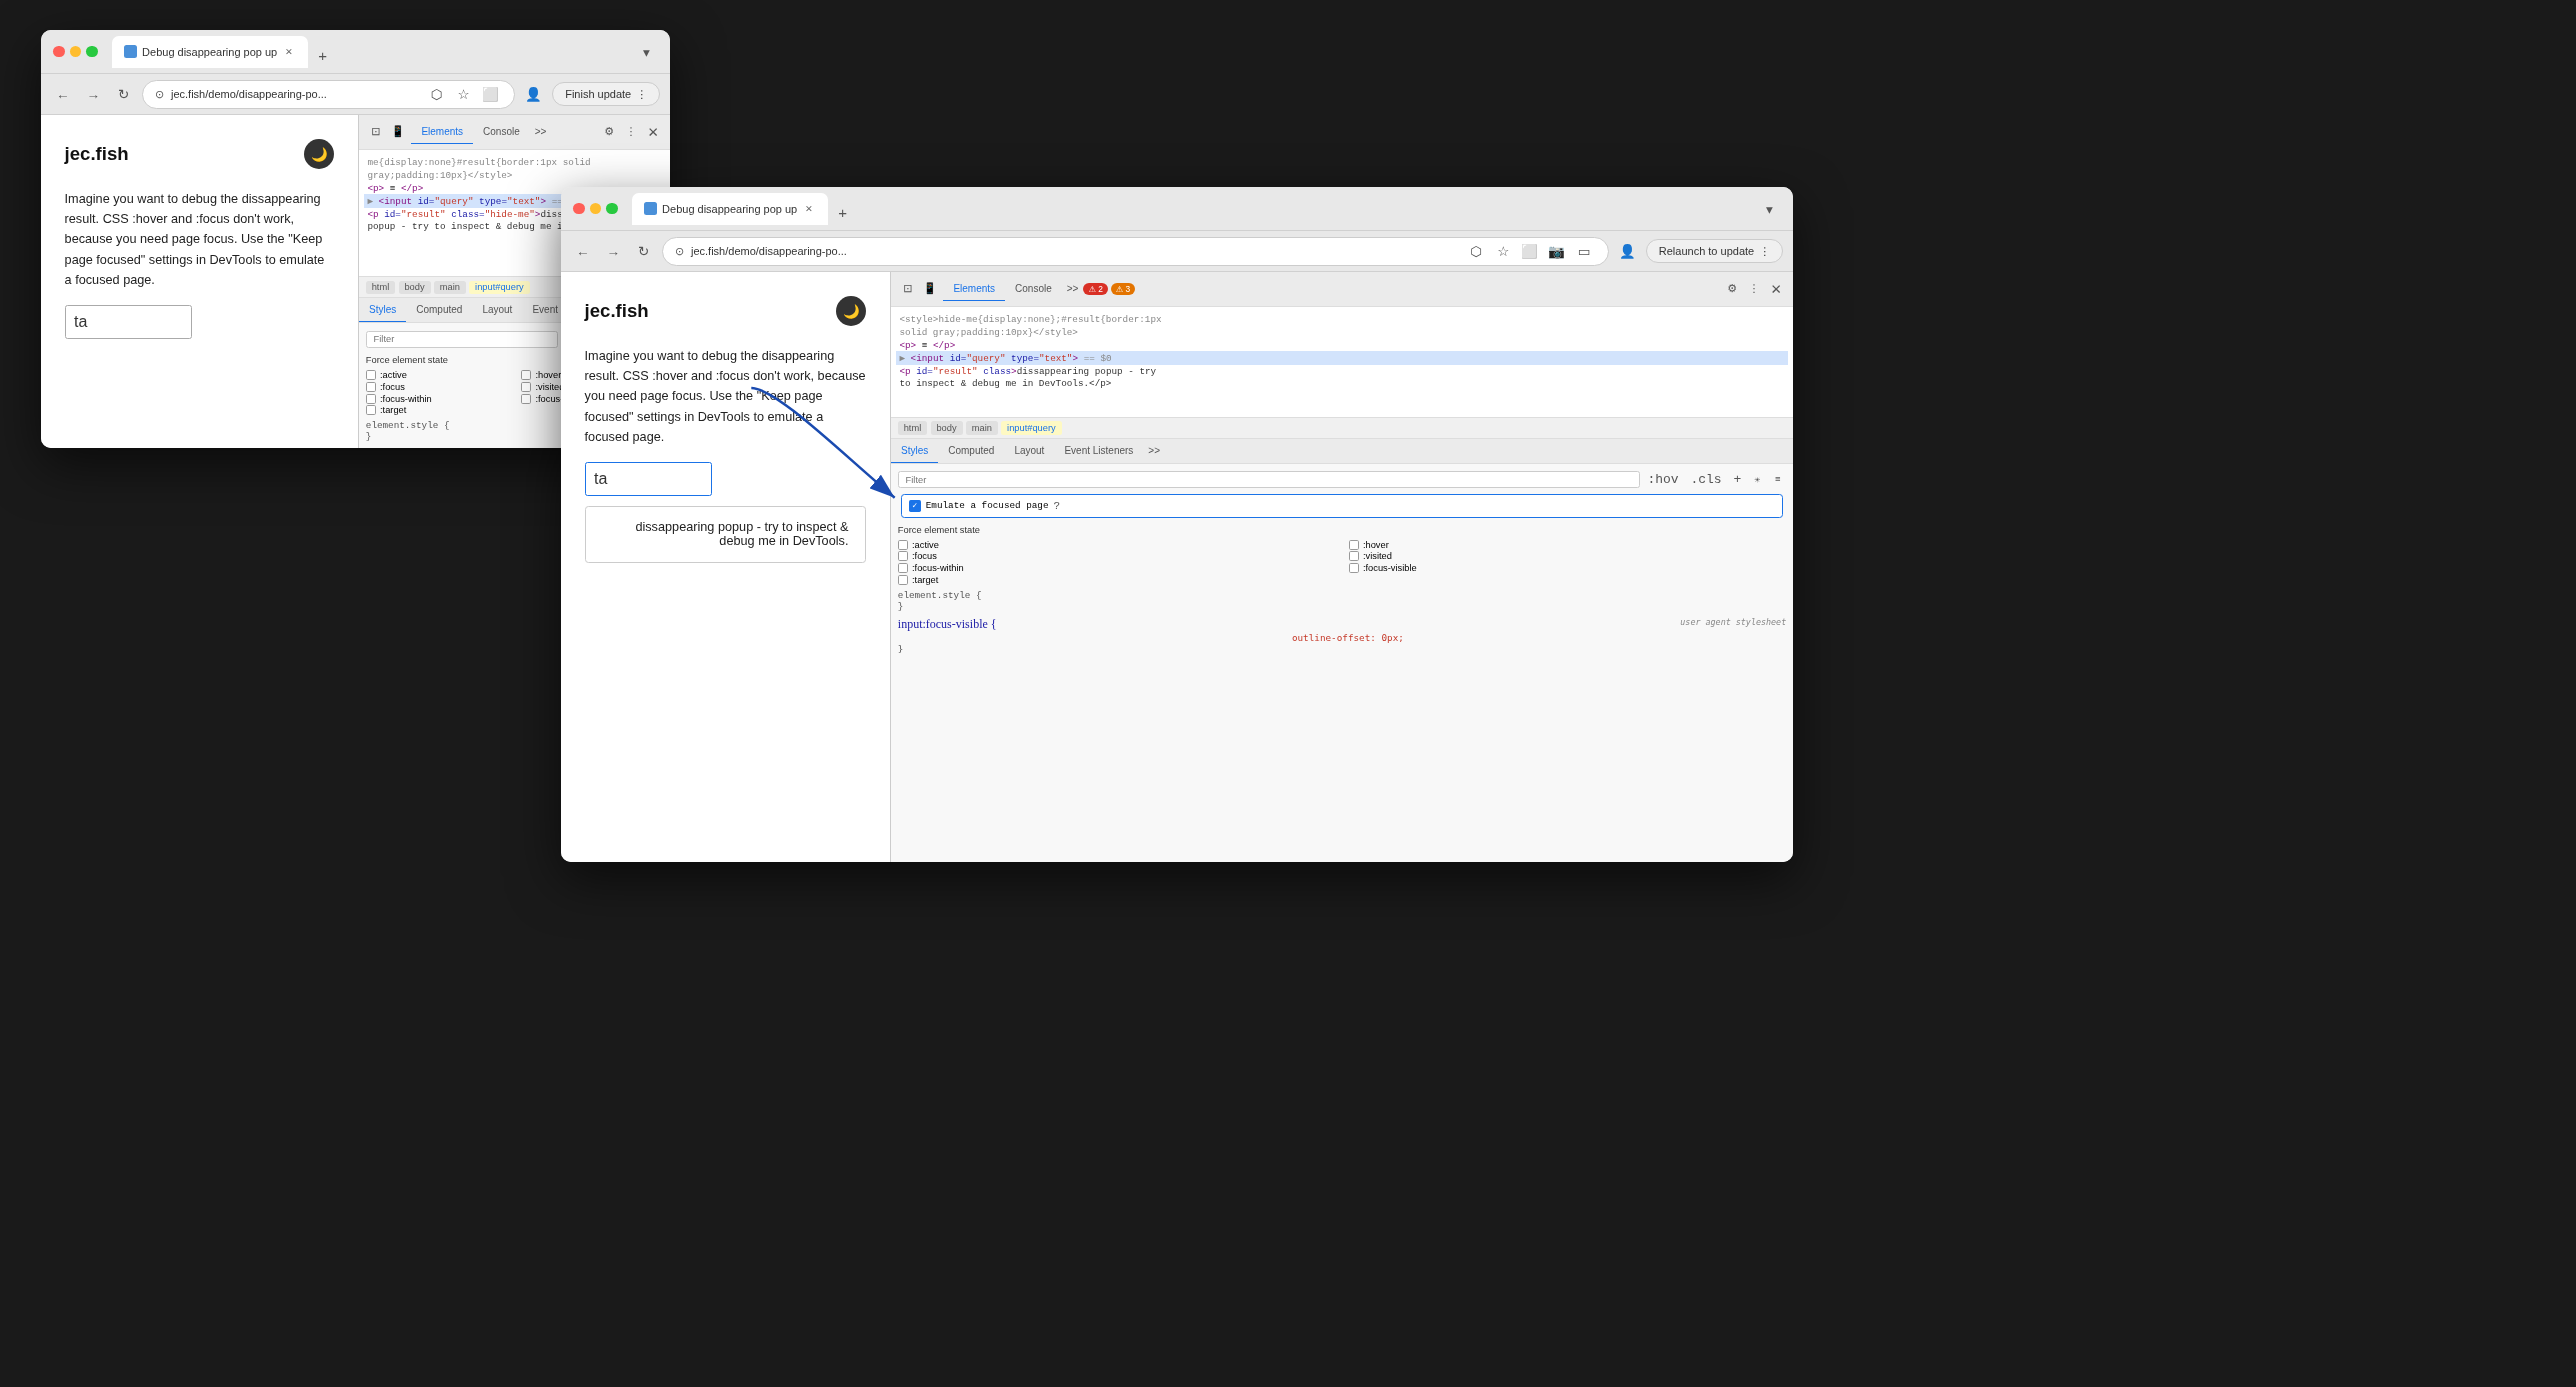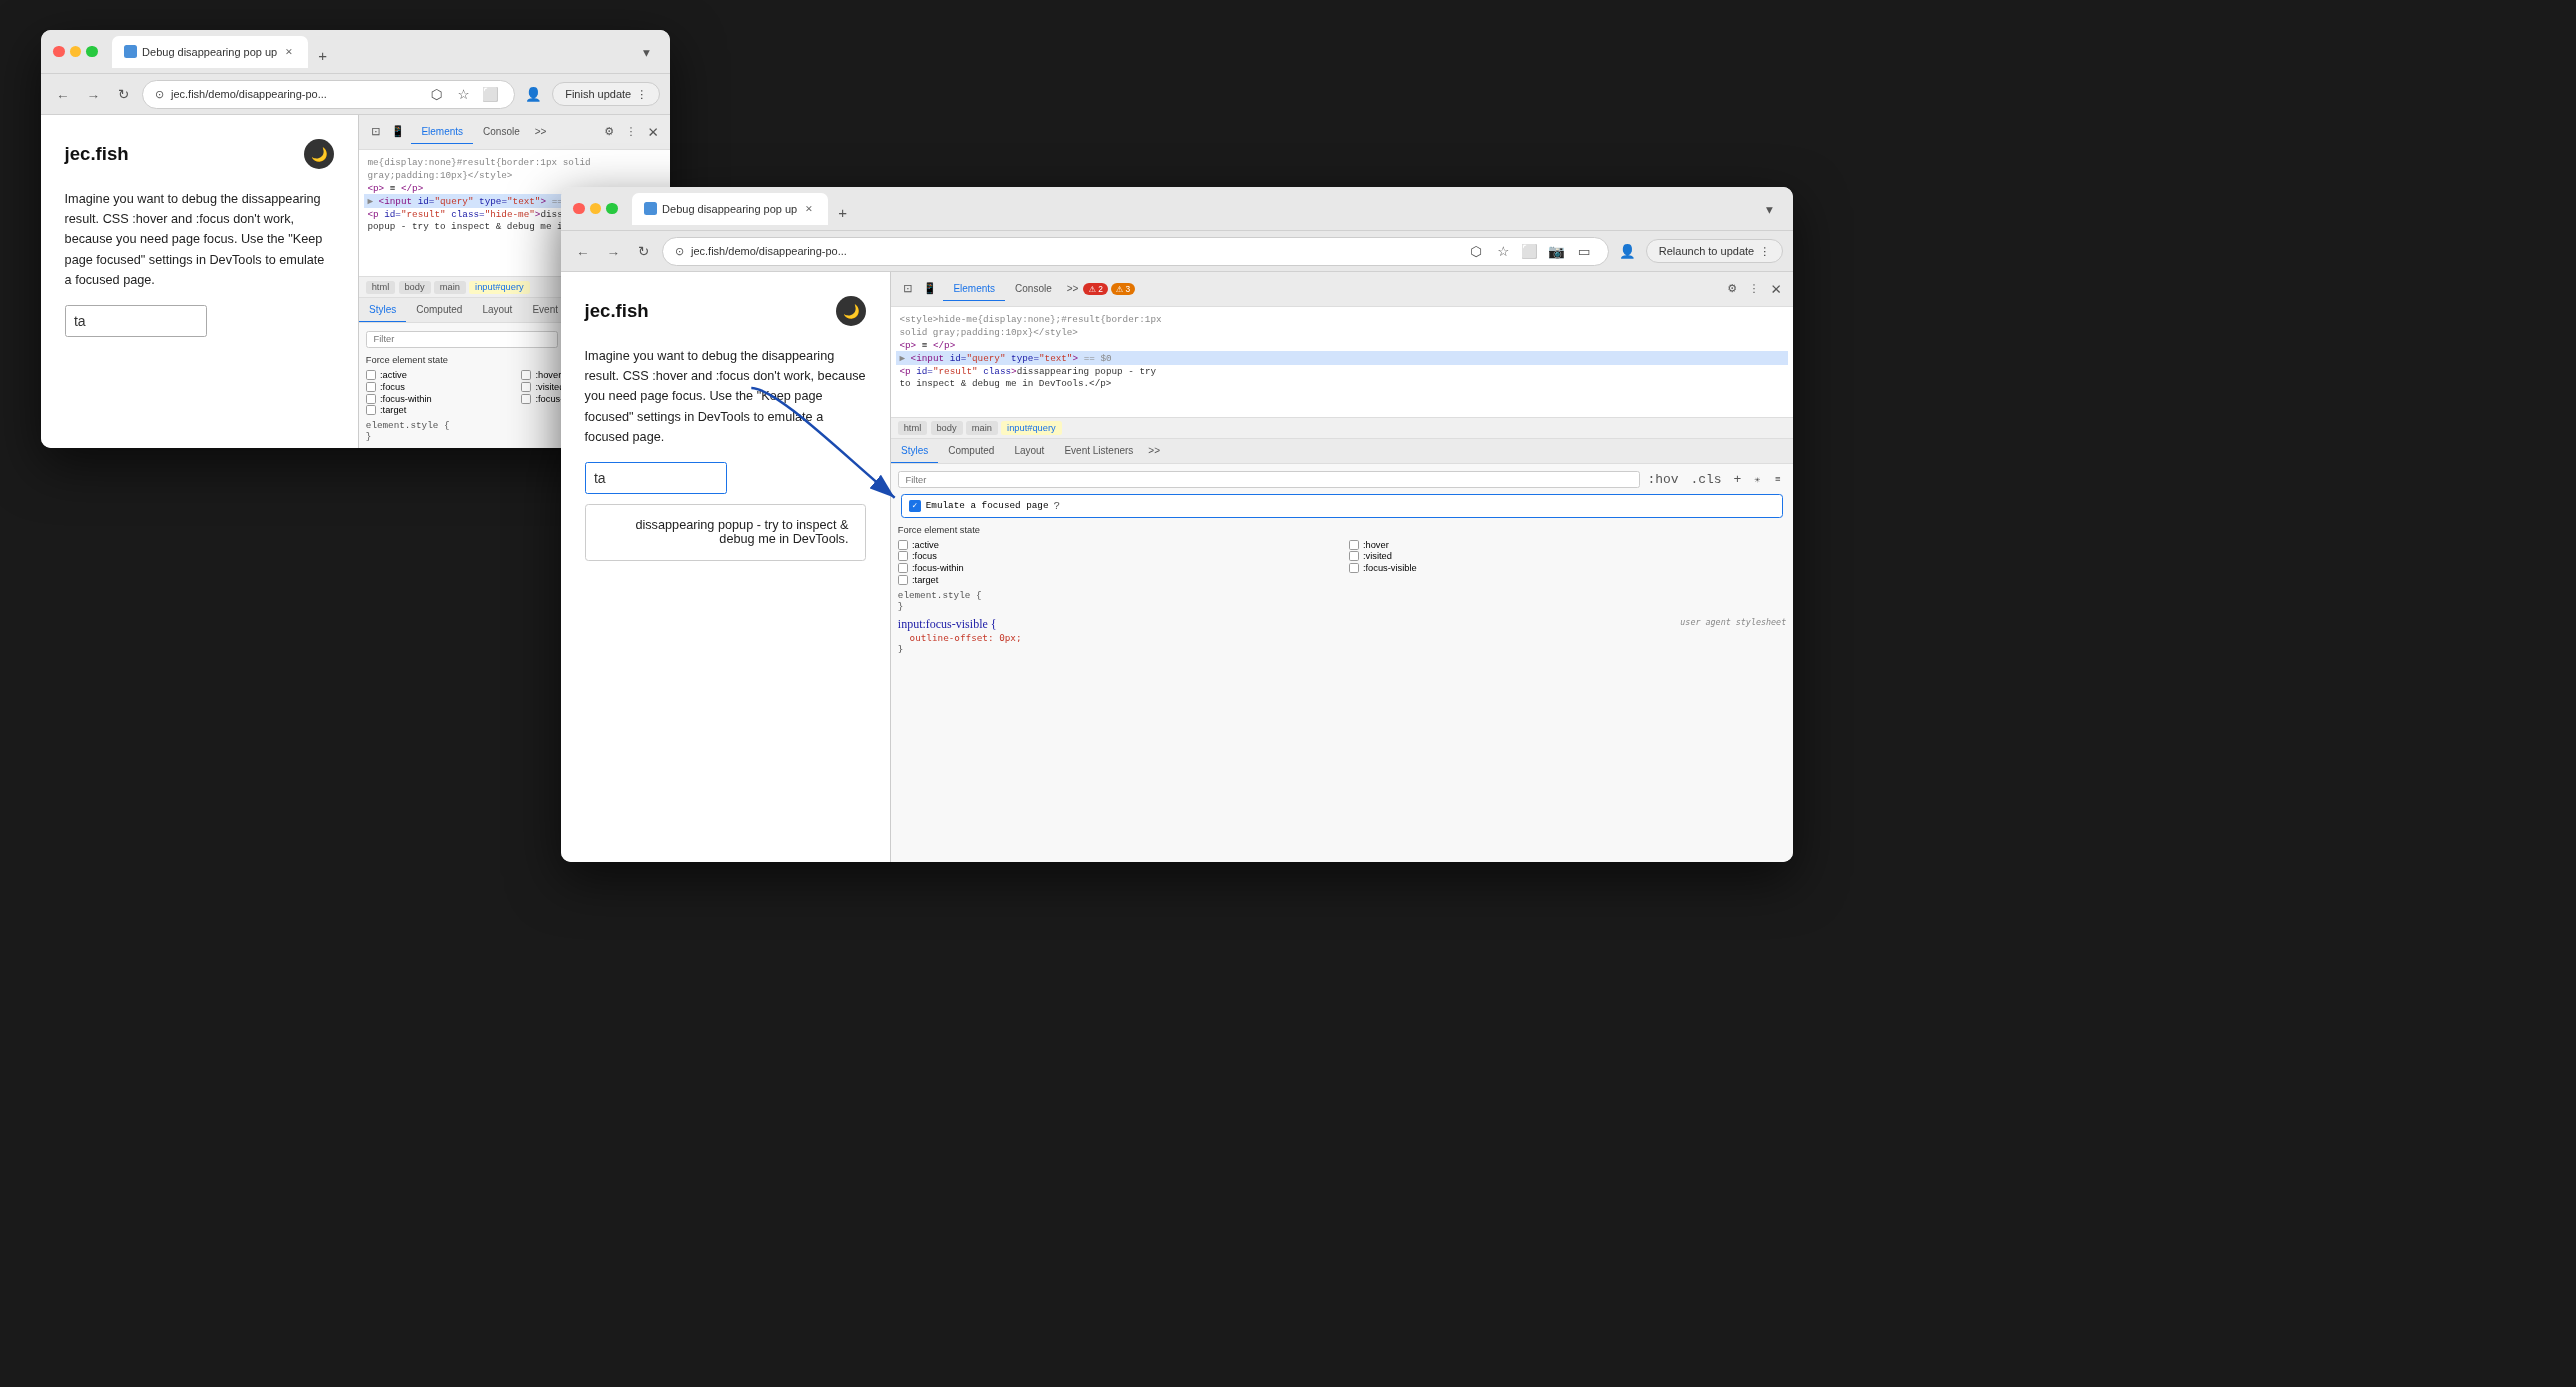--- a/index.html
+++ b/index.html
@@ -240,8 +240,8 @@
       border: 0.8px solid #aaa;
       border-radius: 2.5px;
       padding: 6.8px 8.4px;
-      font-size: 14px;
-      width: 142px;
+      font-size: 16px;
+      width: 127px;
       color: #333;
     }
 

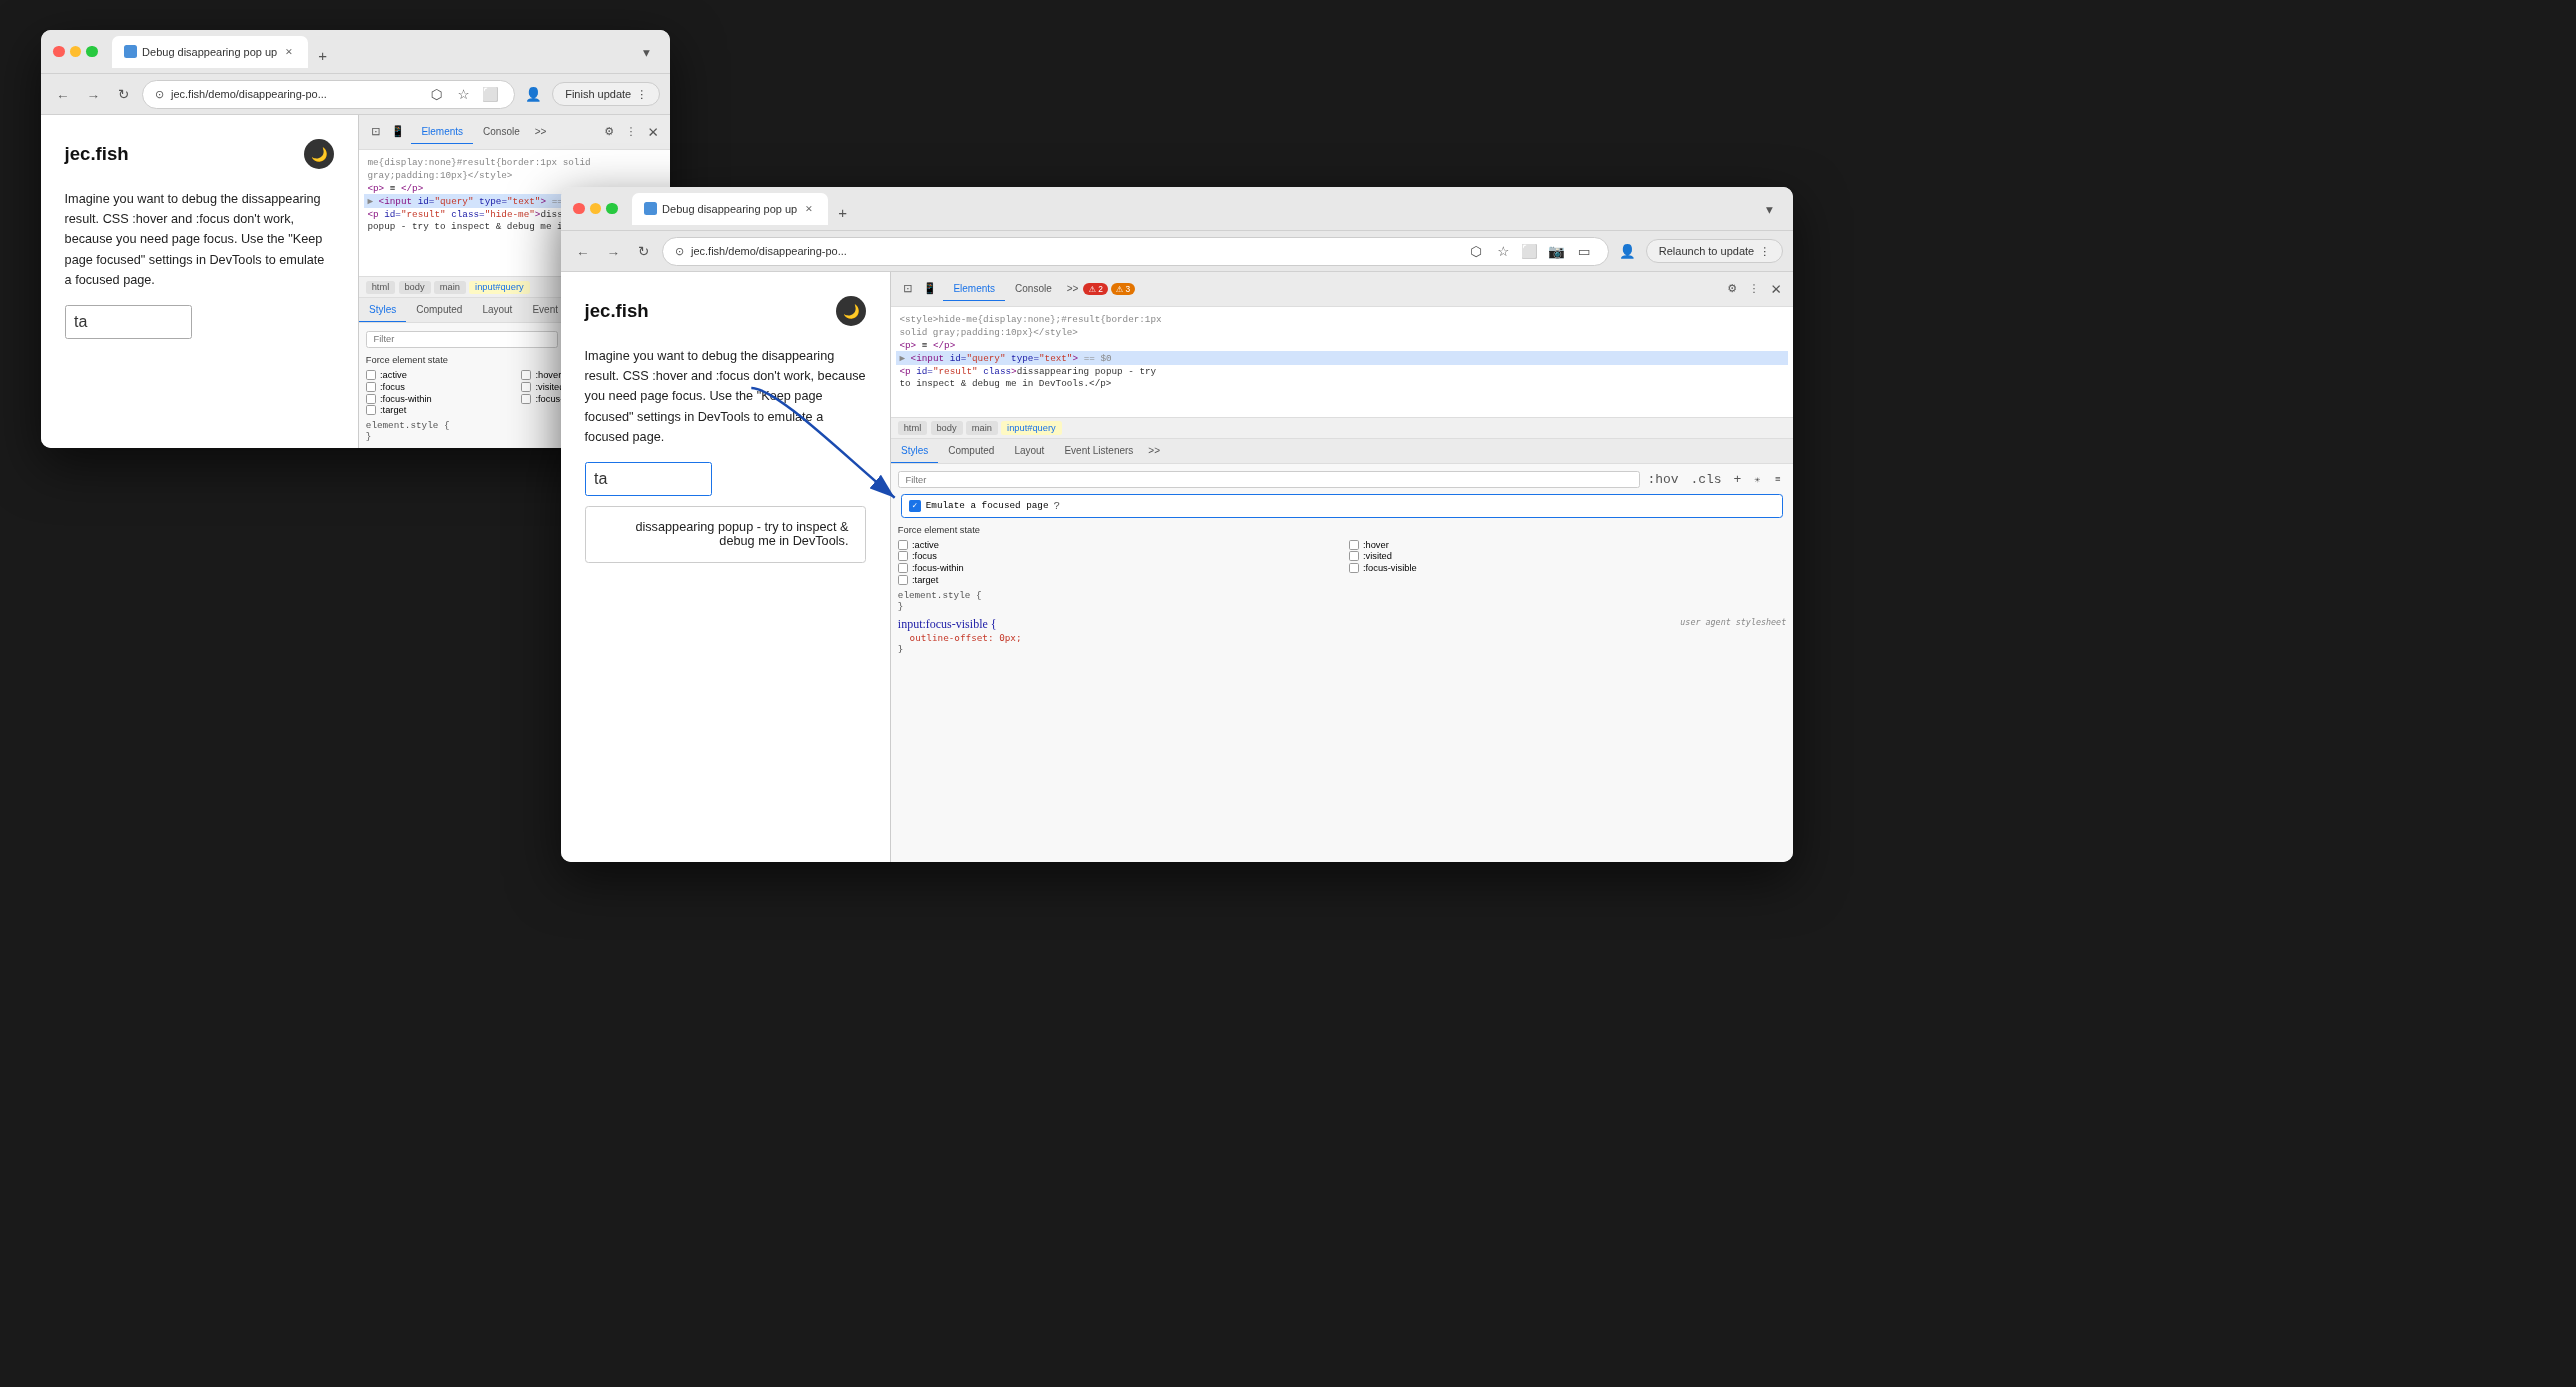--- a/index.html
+++ b/index.html
@@ -779,7 +779,7 @@
           <span style="color:#1a1aa6;font-family:Liberation Serif, serif;font-size:12px;">input:focus-visible {</span>
           <span class="ua-comment" style="font-size:8.4px;font-family:monospace;">user agent stylesheet</span>
         </div>
-        <div style="padding-left:11.8px;font-family:monospace;font-size:9.3px;">
+        <div style="padding-left:11.8px;font-family:monospace;font-size:9.3px;text-align:center;">
           <span class="css-prop">outline-offset: 0px;</span>
         </div>
         <div style="font-family:monospace;font-size:9.3px;color:#555;">}</div>

